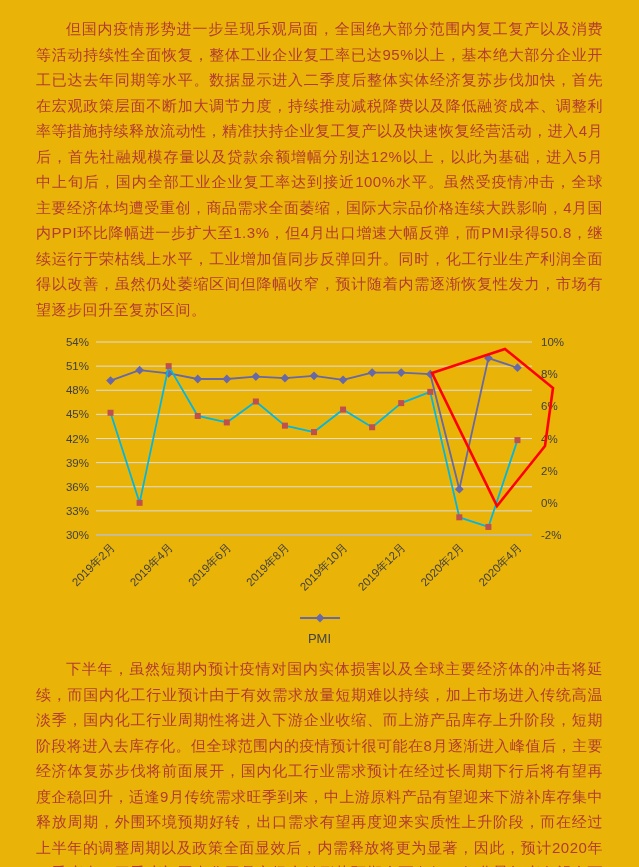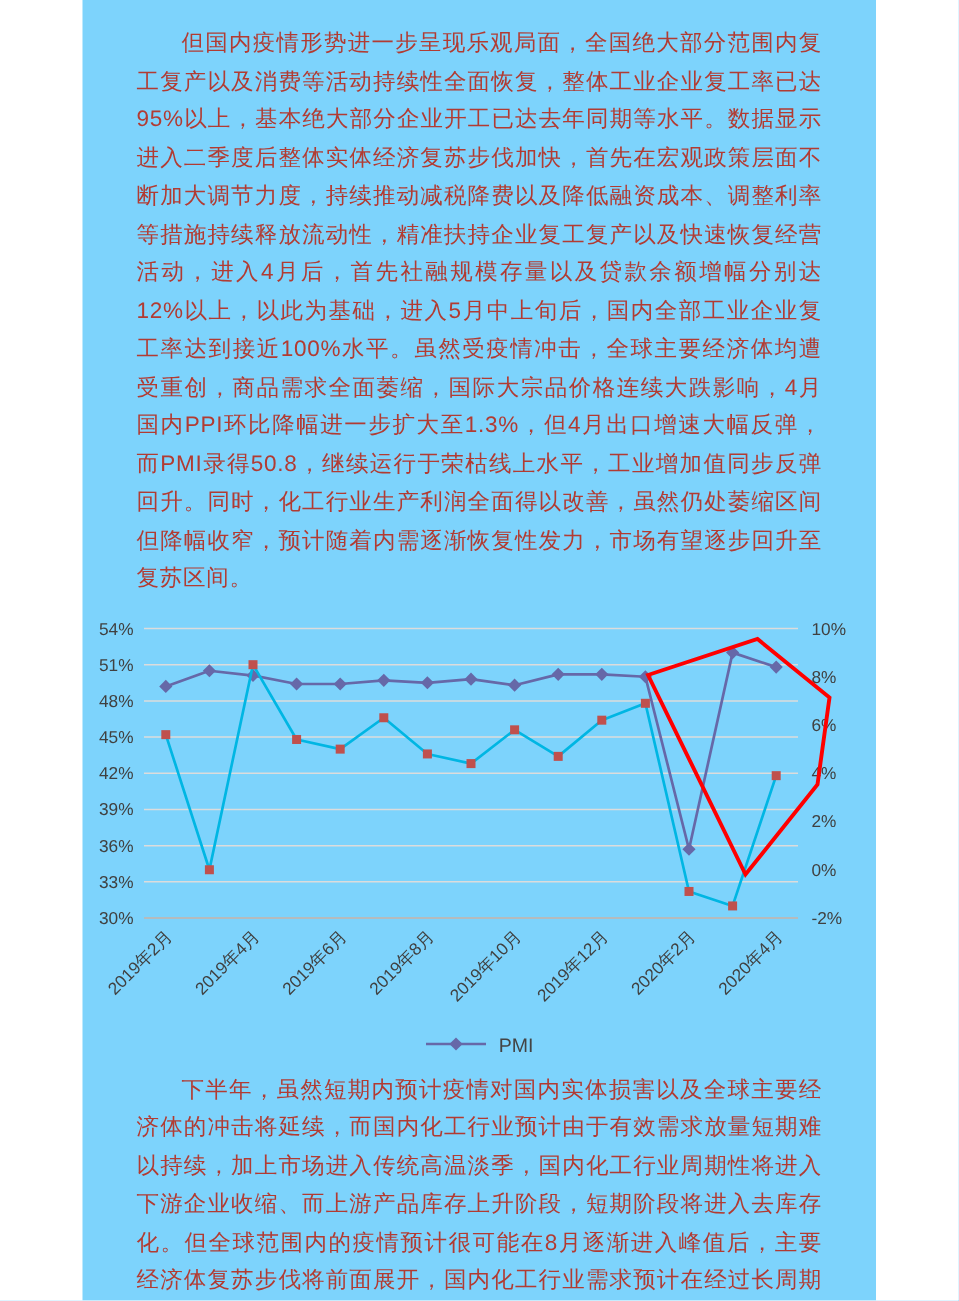--- a/index.html
+++ b/index.html
@@ -7,10 +7,10 @@
   body { font-family: "Liberation Sans", "DejaVu Sans", sans-serif; }
   .page {
     position: relative;
-    width: 529px;
+    width: 639px;
     height: 867px;
     margin: 0 auto;
-    background: #7dd3fc;
+    background: #eab308;
     padding-top: 16px;
     display: flex;
     flex-direction: column;

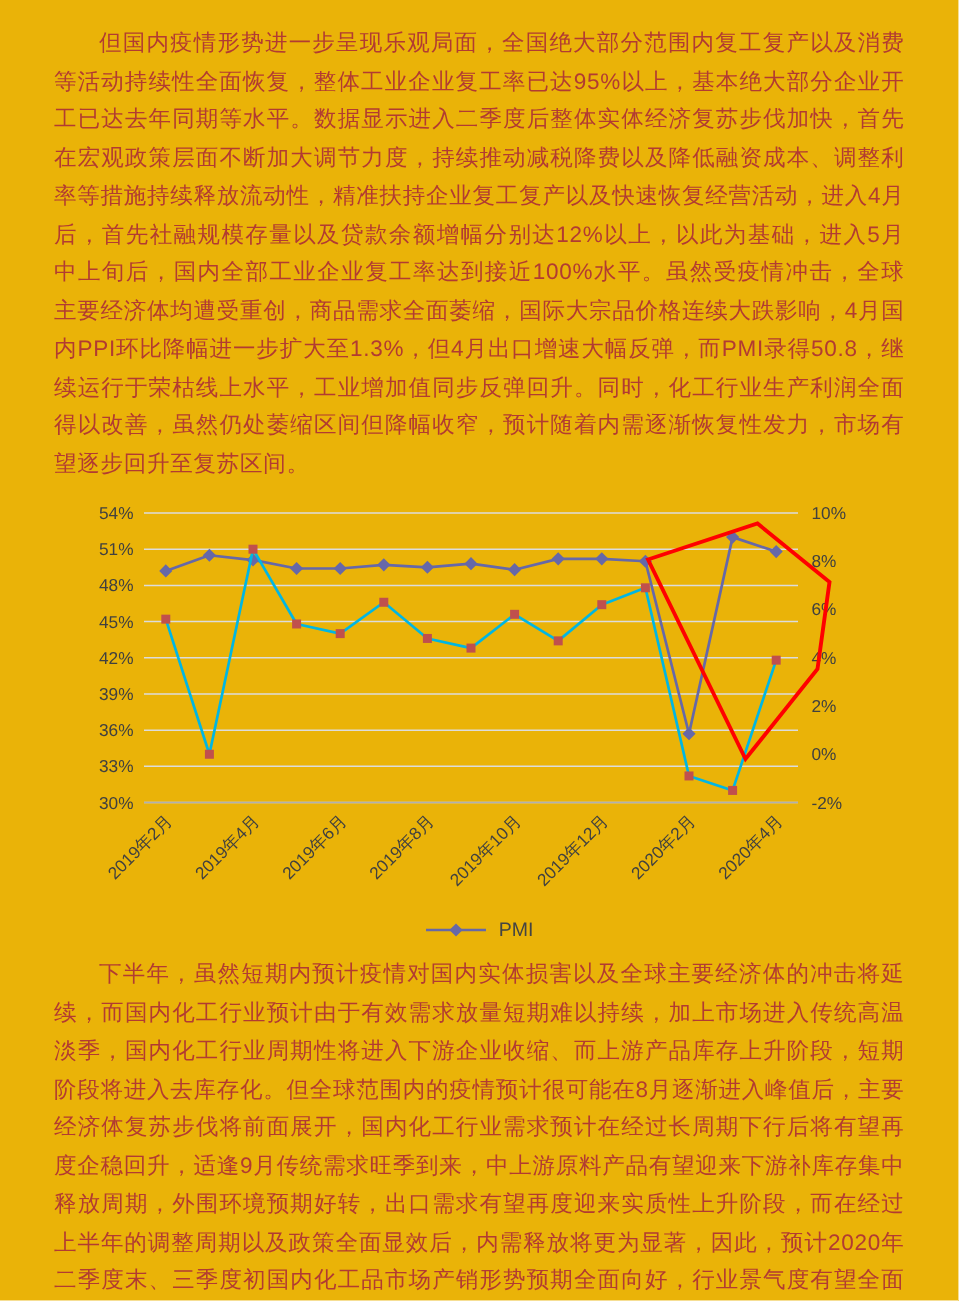--- a/index.html
+++ b/index.html
@@ -46,6 +46,7 @@
     gap: 7px;
     font-size: 13px;
     color: #444444;
+    flex-direction: column;
   }
   .legend-marker { width: 42px; height: 12px; display: block; }
 </style>

